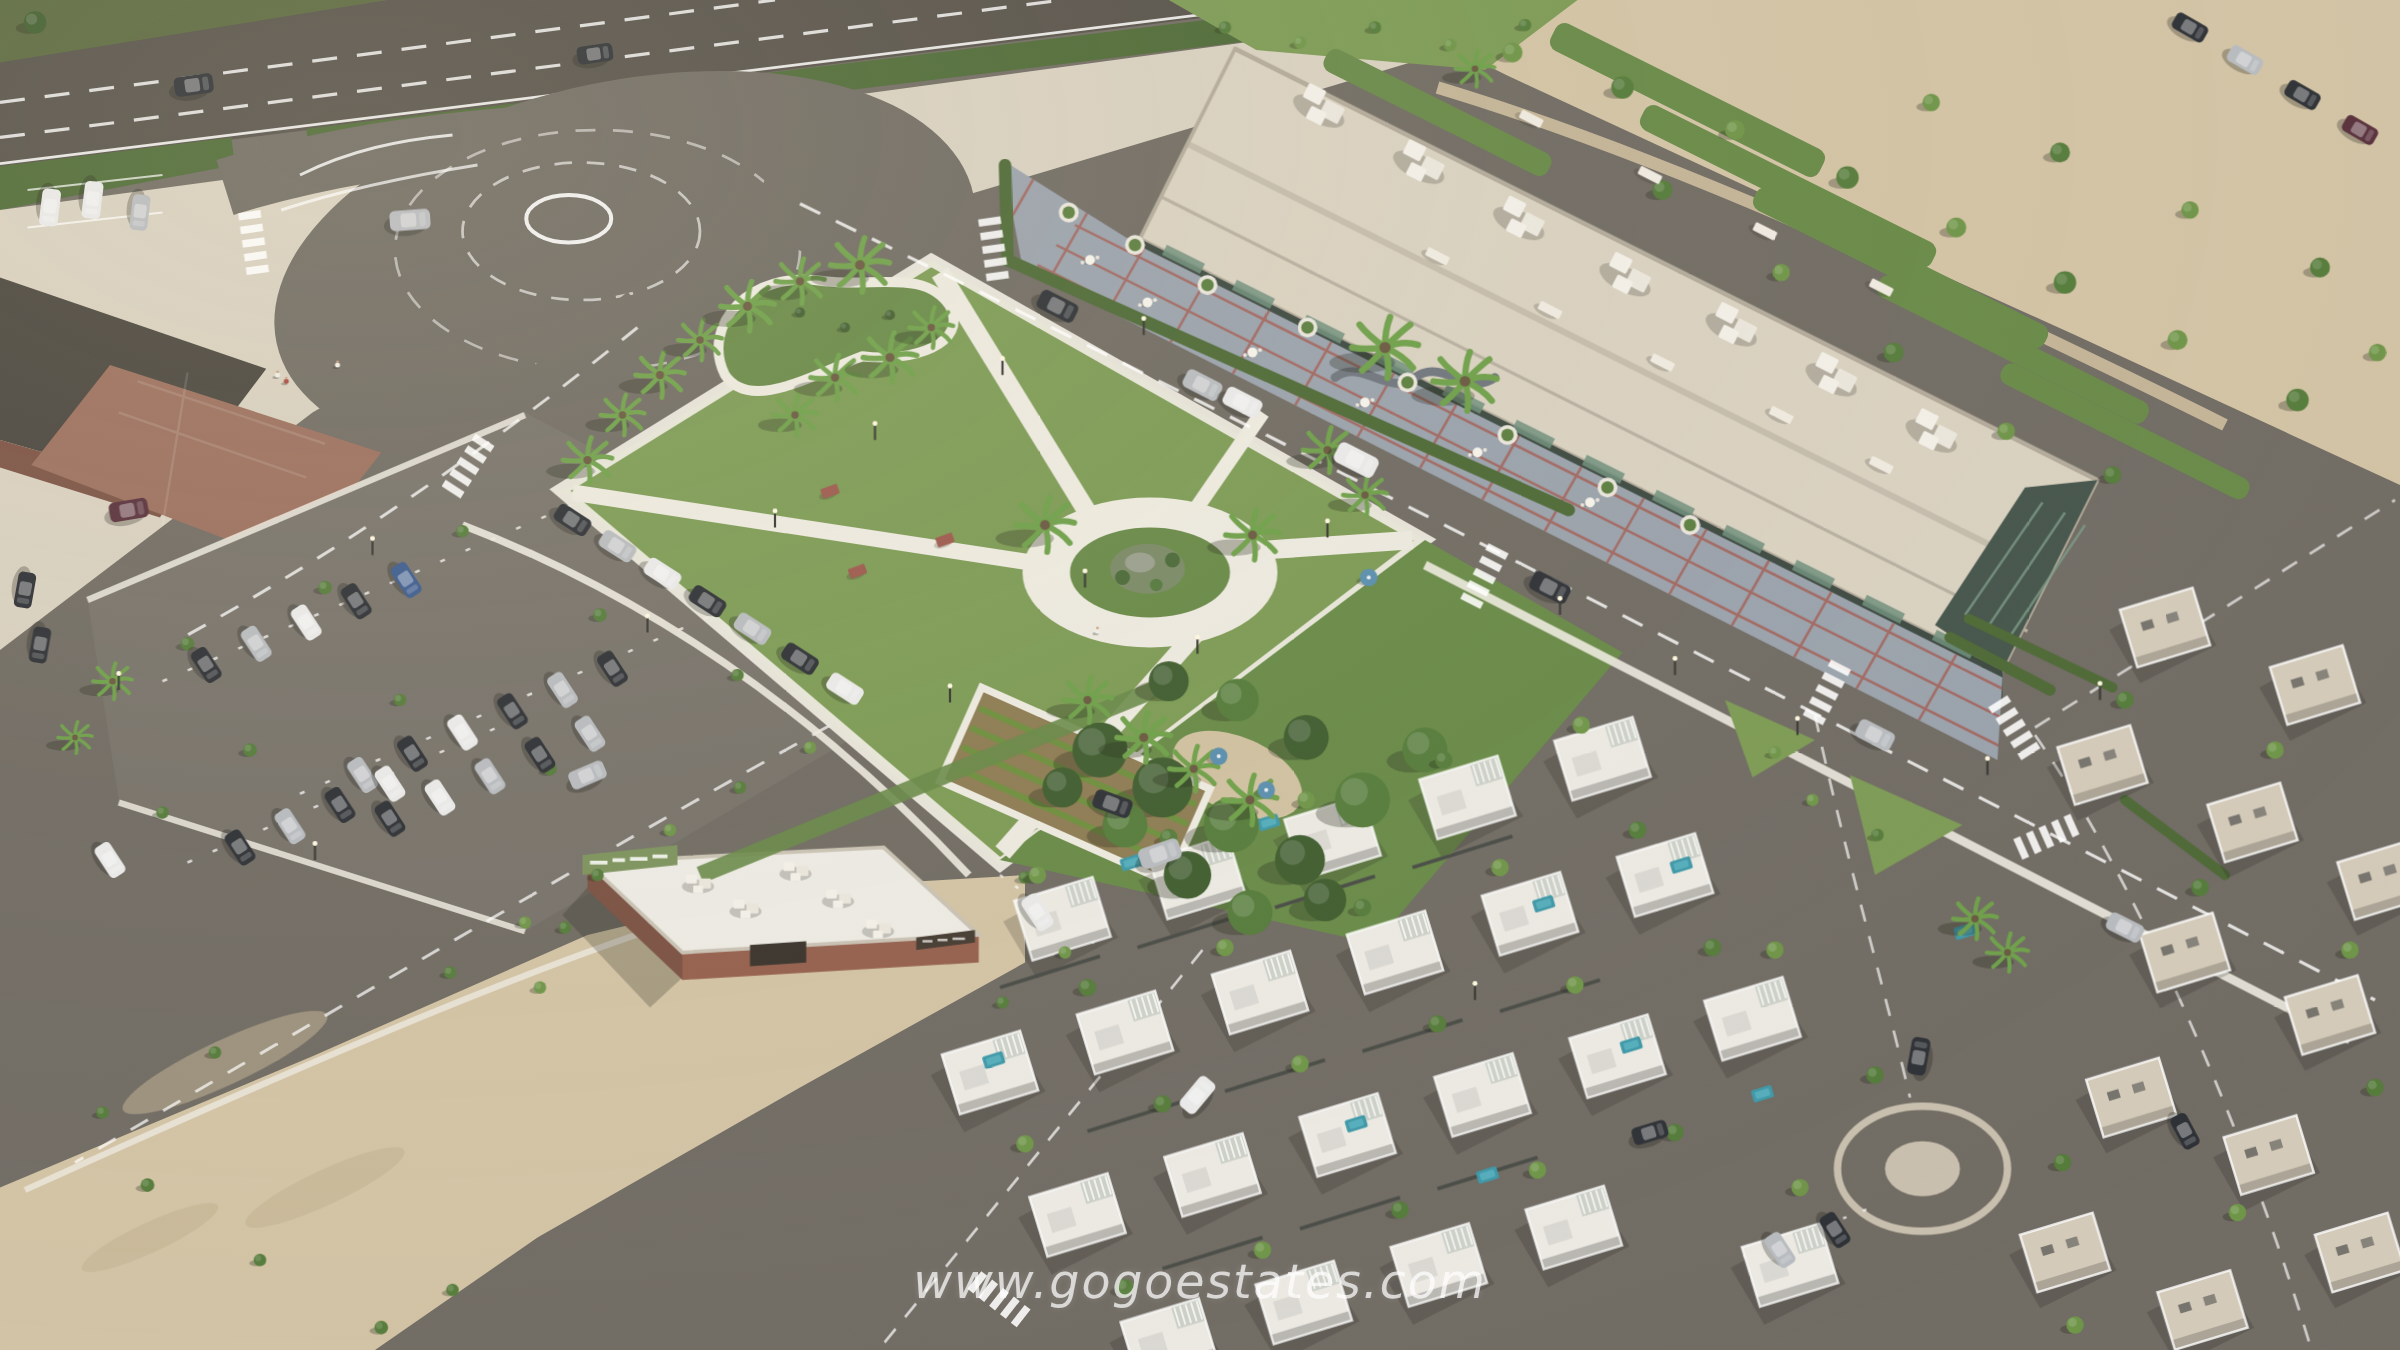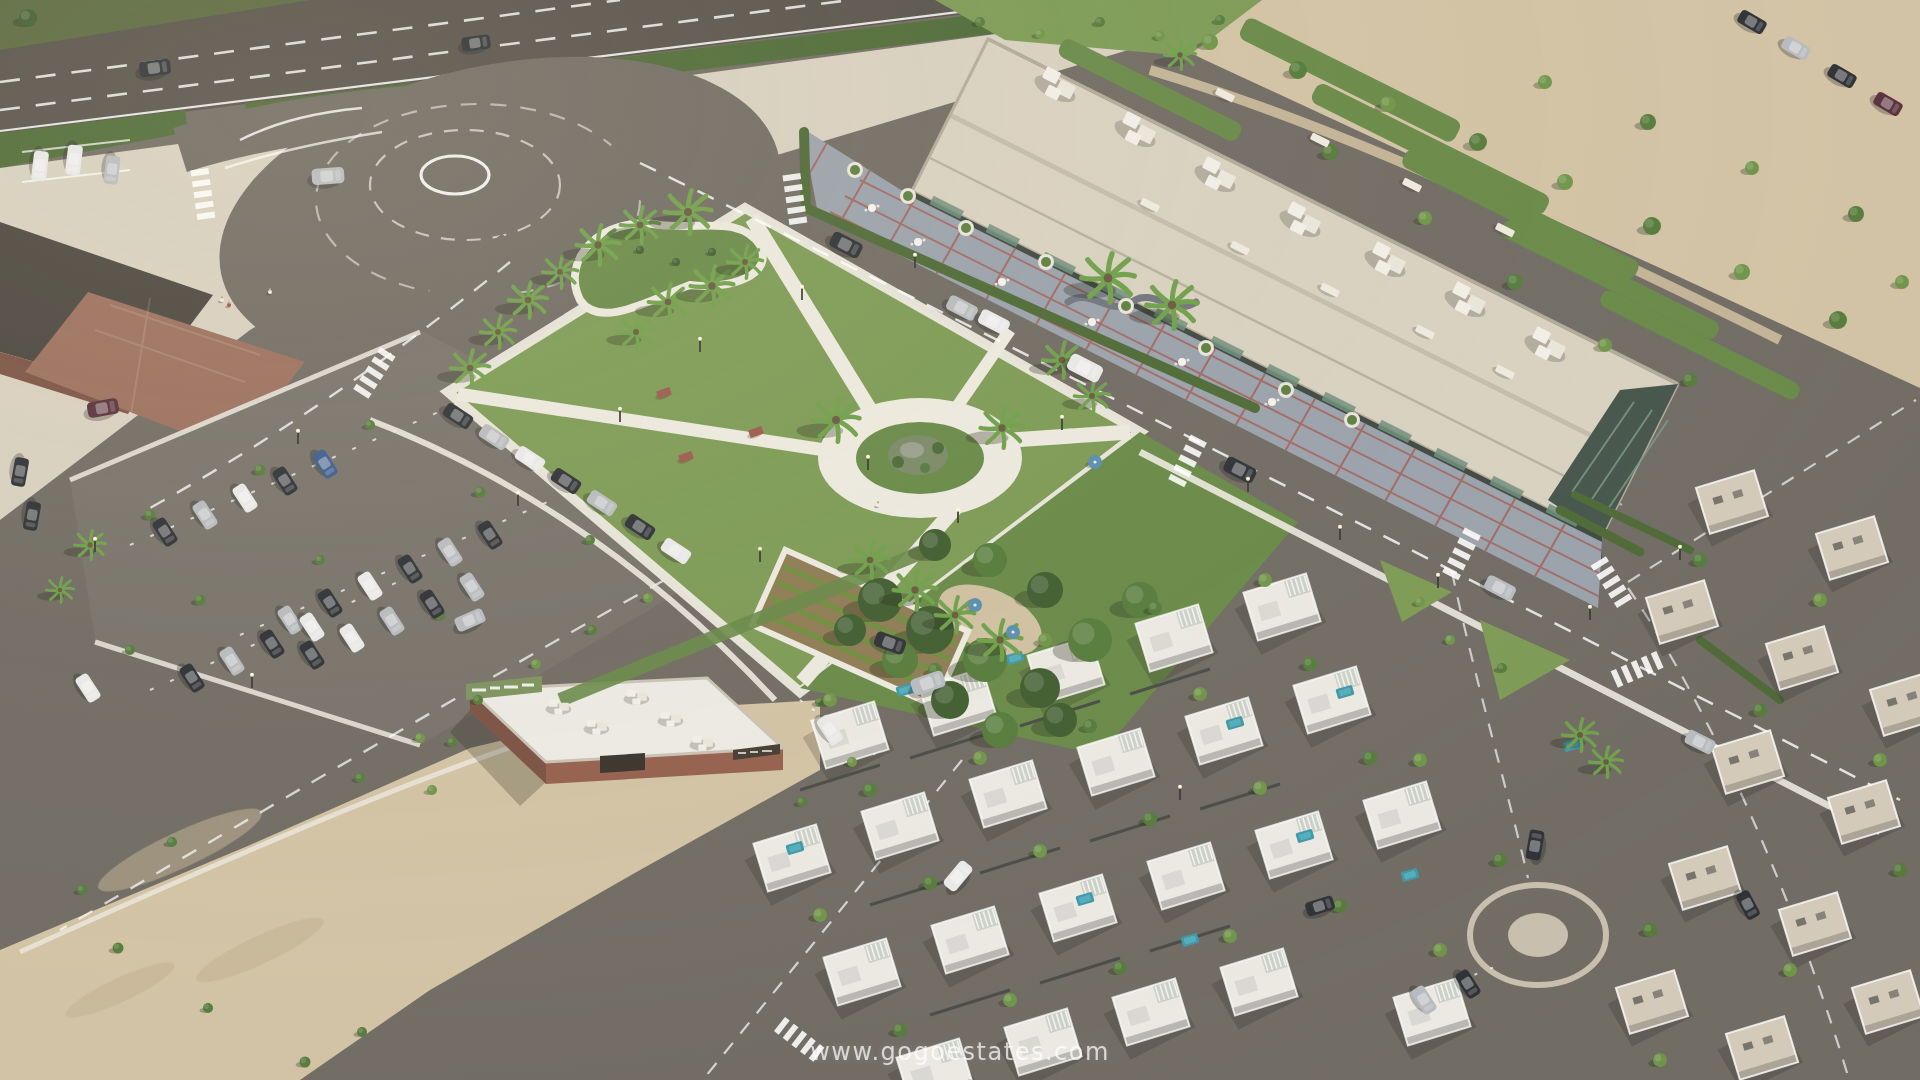--- a/index.html
+++ b/index.html
@@ -6,10 +6,10 @@
   .scene{position:relative;width:1920px;height:1080px;overflow:hidden;background:var(--asphalt,#716c64);}
   .scene svg{position:absolute;left:0;top:0;}
   .watermark{
-    position:absolute;left:50%;top:1038px;transform:translateX(-50%);
-    font-family:"DejaVu Sans",sans-serif;font-size:24px;font-weight:400;
+    position:absolute;left:50%;top:1003px;transform:translateX(-50%);
+    font-family:"DejaVu Sans",sans-serif;font-size:38px;font-weight:400;
     letter-spacing:1.5px;color:rgba(255,255,255,0.72);white-space:nowrap;
-    text-shadow:0 0 6px rgba(255,255,255,0.15);pointer-events:none;z-index:5;}
+    text-shadow:0 0 6px rgba(255,255,255,0.15);pointer-events:none;z-index:5;font-style:italic;}
   
   .f-asphalt{fill:var(--asphalt)} .f-highway{fill:var(--highway)} .f-beige{fill:var(--beige)}
   .f-sand{fill:var(--sand)} .f-grass{fill:var(--grass)} .f-grassdark{fill:var(--grassdark)}

